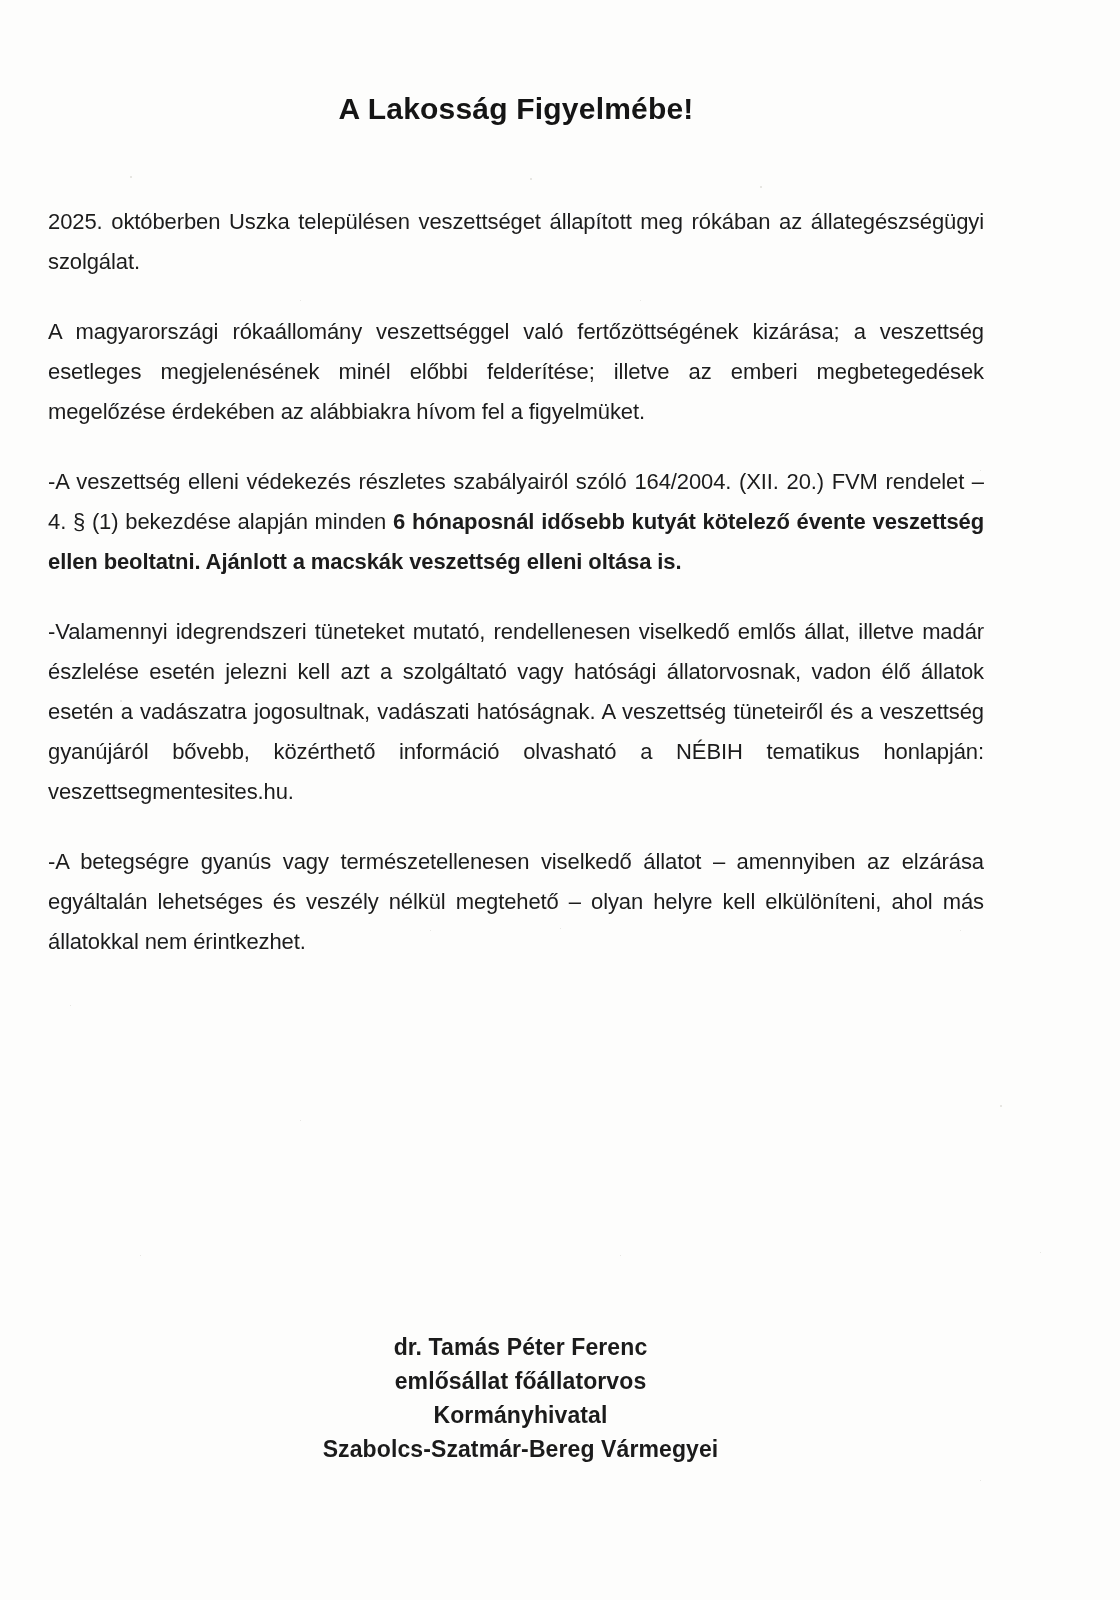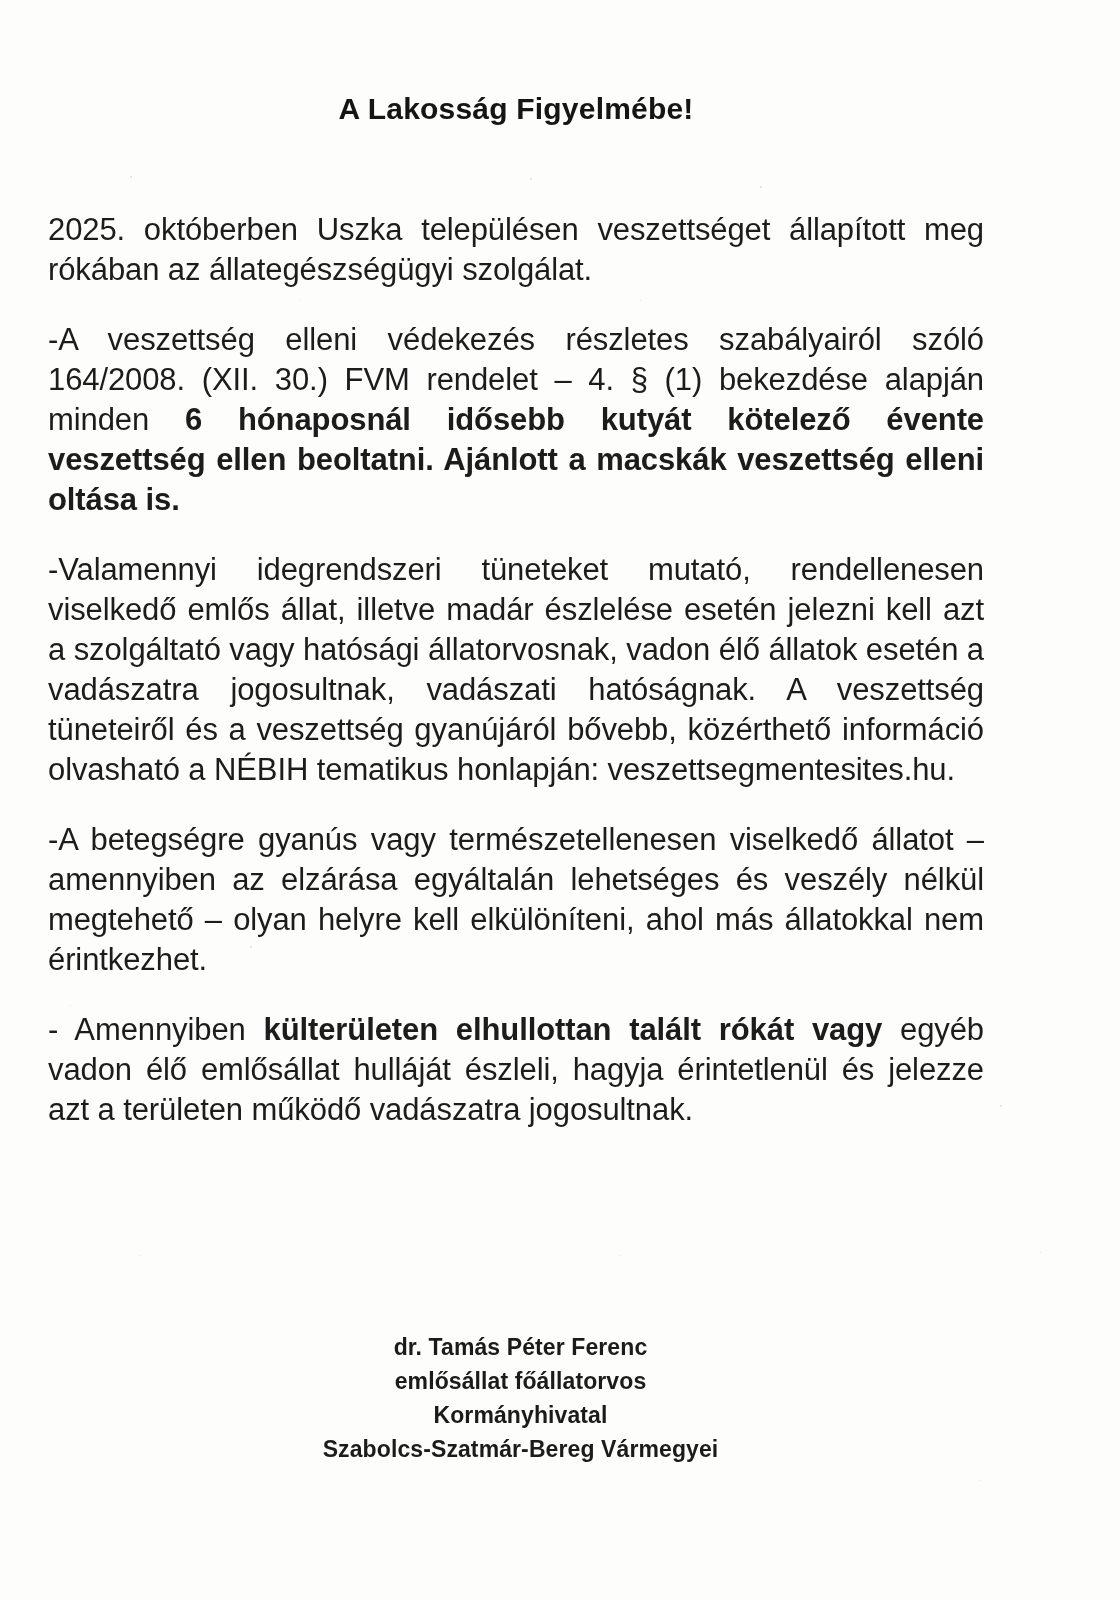--- a/index.html
+++ b/index.html
@@ -37,8 +37,8 @@
     padding-top: 76px;
   }
   p.para {
-    margin: 8px 0 30px 0;
-    font-size: 31px;
+    margin: 0 0 30px 0;
+    font-size: 22px;
     line-height: 40px;
     text-align: justify;
     color: #1c1c1c;

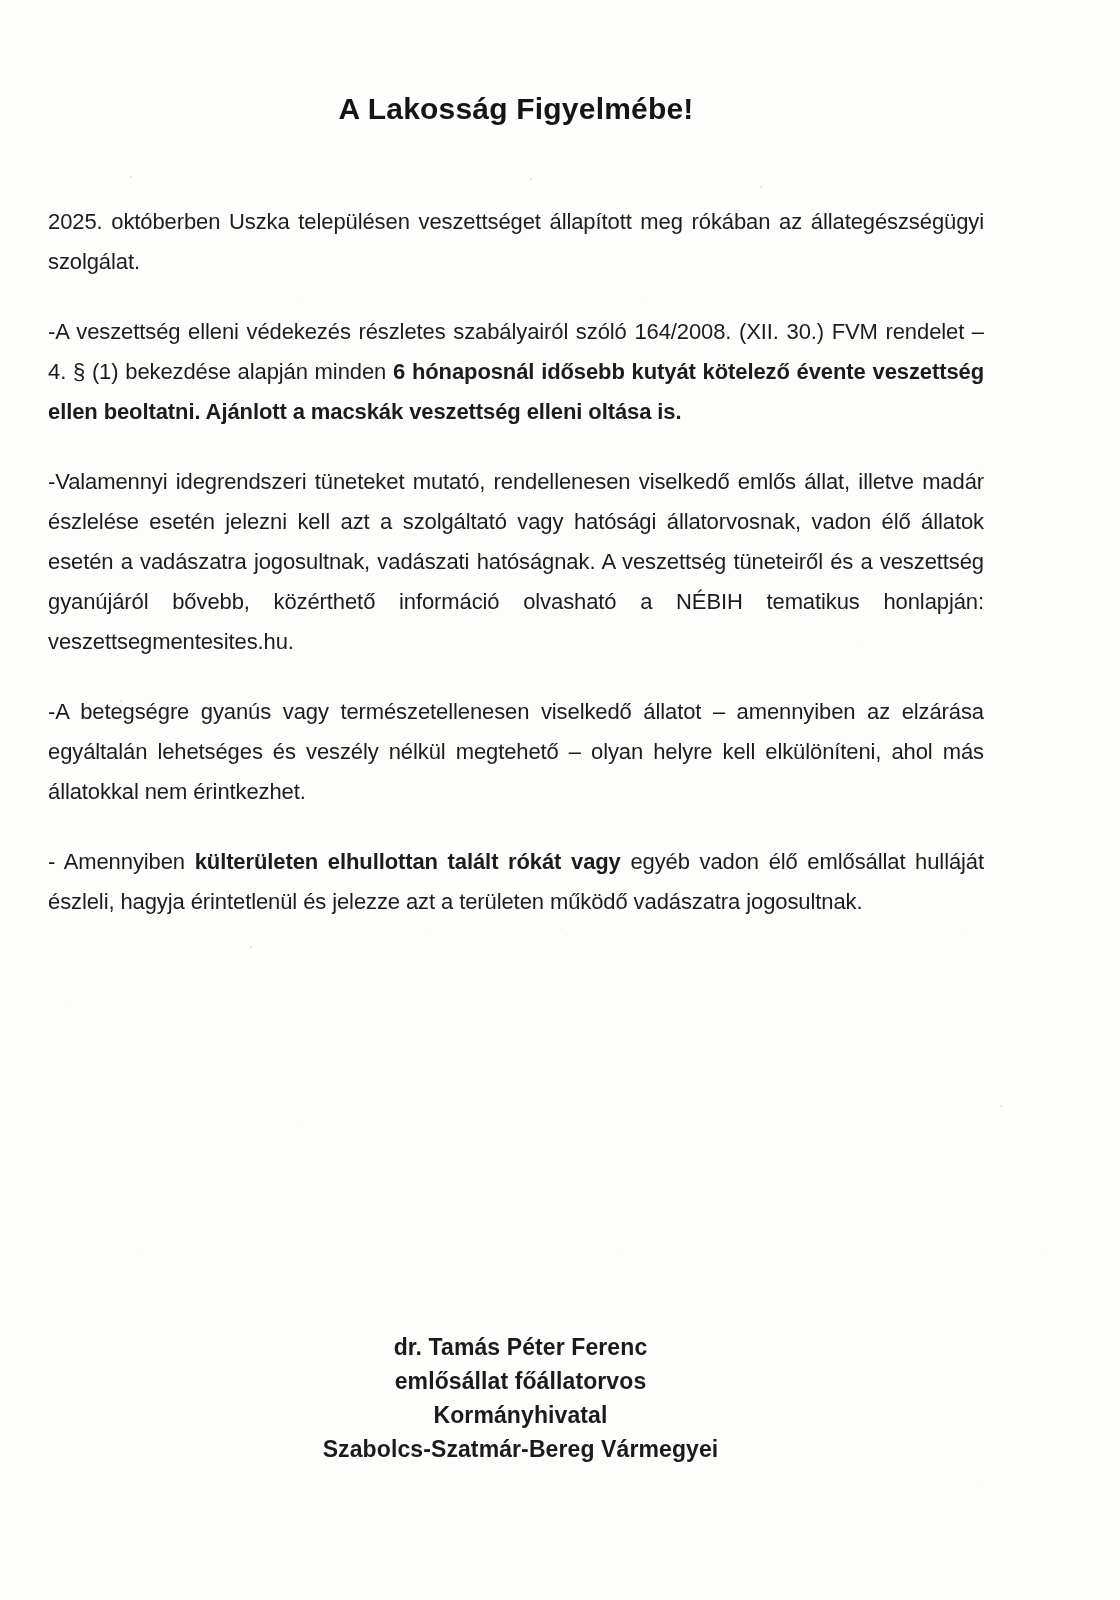--- a/index.html
+++ b/index.html
@@ -81,6 +81,7 @@
 
   <div class="body-block">
     <p class="para"><span>2025. októberben Uszka településen veszettséget állapított meg rókában az állategészségügyi szolgálat.</span></p>
+    <p class="para"><span>A magyarországi rókaállomány veszettséggel való fertőzöttségének kizárása; a veszettség esetleges megjelenésének minél előbbi felderítése; illetve az emberi megbetegedések megelőzése érdekében az alábbiakra hívom fel a figyelmüket.</span></p>
     <p class="para"><span>-A veszettség elleni védekezés részletes szabályairól szóló 164/2008. (XII. 30.) FVM rendelet – 4. § (1) bekezdése alapján minden </span><b>6 hónaposnál idősebb kutyát kötelező évente veszettség ellen beoltatni. Ajánlott a macskák veszettség elleni oltása is.</b></p>
     <p class="para"><span>-Valamennyi idegrendszeri tüneteket mutató, rendellenesen viselkedő emlős állat, illetve madár észlelése esetén jelezni kell azt a szolgáltató vagy hatósági állatorvosnak, vadon élő állatok esetén a vadászatra jogosultnak, vadászati hatóságnak. A veszettség tüneteiről és a veszettség gyanújáról bővebb, közérthető információ olvasható a NÉBIH tematikus honlapján: veszettsegmentesites.hu.</span></p>
     <p class="para"><span>-A betegségre gyanús vagy természetellenesen viselkedő állatot – amennyiben az elzárása egyáltalán lehetséges és veszély nélkül megtehető – olyan helyre kell elkülöníteni, ahol más állatokkal nem érintkezhet.</span></p>

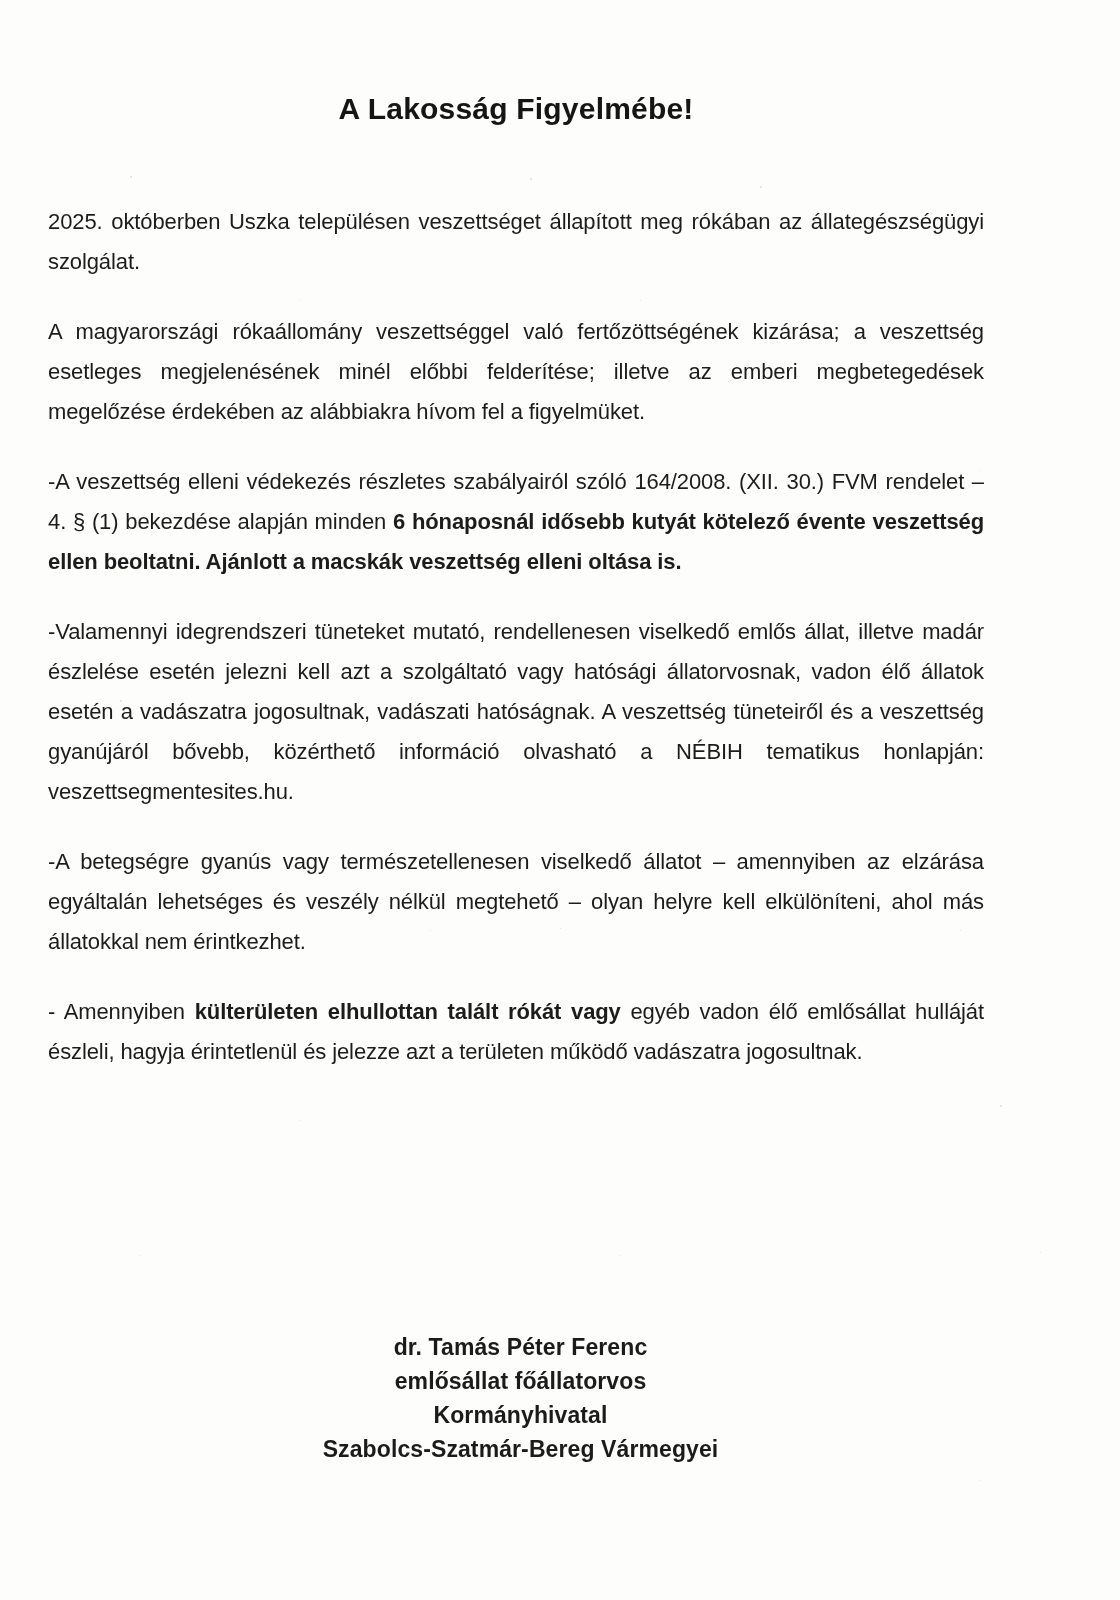--- a/index.html
+++ b/index.html
@@ -82,7 +82,7 @@
   <div class="body-block">
     <p class="para"><span>2025. októberben Uszka településen veszettséget állapított meg rókában az állategészségügyi szolgálat.</span></p>
     <p class="para"><span>A magyarországi rókaállomány veszettséggel való fertőzöttségének kizárása; a veszettség esetleges megjelenésének minél előbbi felderítése; illetve az emberi megbetegedések megelőzése érdekében az alábbiakra hívom fel a figyelmüket.</span></p>
-    <p class="para"><span>-A veszettség elleni védekezés részletes szabályairól szóló 164/2008. (XII. 30.) FVM rendelet – 4. § (1) bekezdése alapján minden </span><b>6 hónaposnál idősebb kutyát kötelező évente veszettség ellen beoltatni. Ajánlott a macskák veszettség elleni oltása is.</b></p>
+    <p class="para"><span>-A veszettség elleni védekezés részletes szabályairól szóló 164/2004. (XII. 20.) FVM rendelet – 4. § (1) bekezdése alapján minden </span><b>6 hónaposnál idősebb kutyát kötelező évente veszettség ellen beoltatni. Ajánlott a macskák veszettség elleni oltása is.</b></p>
     <p class="para"><span>-Valamennyi idegrendszeri tüneteket mutató, rendellenesen viselkedő emlős állat, illetve madár észlelése esetén jelezni kell azt a szolgáltató vagy hatósági állatorvosnak, vadon élő állatok esetén a vadászatra jogosultnak, vadászati hatóságnak. A veszettség tüneteiről és a veszettség gyanújáról bővebb, közérthető információ olvasható a NÉBIH tematikus honlapján: veszettsegmentesites.hu.</span></p>
     <p class="para"><span>-A betegségre gyanús vagy természetellenesen viselkedő állatot – amennyiben az elzárása egyáltalán lehetséges és veszély nélkül megtehető – olyan helyre kell elkülöníteni, ahol más állatokkal nem érintkezhet.</span></p>
     <p class="para"><span>- Amennyiben </span><b>külterületen elhullottan talált rókát vagy</b><span> egyéb vadon élő emlősállat hulláját észleli, hagyja érintetlenül és jelezze azt a területen működő vadászatra jogosultnak.</span></p>

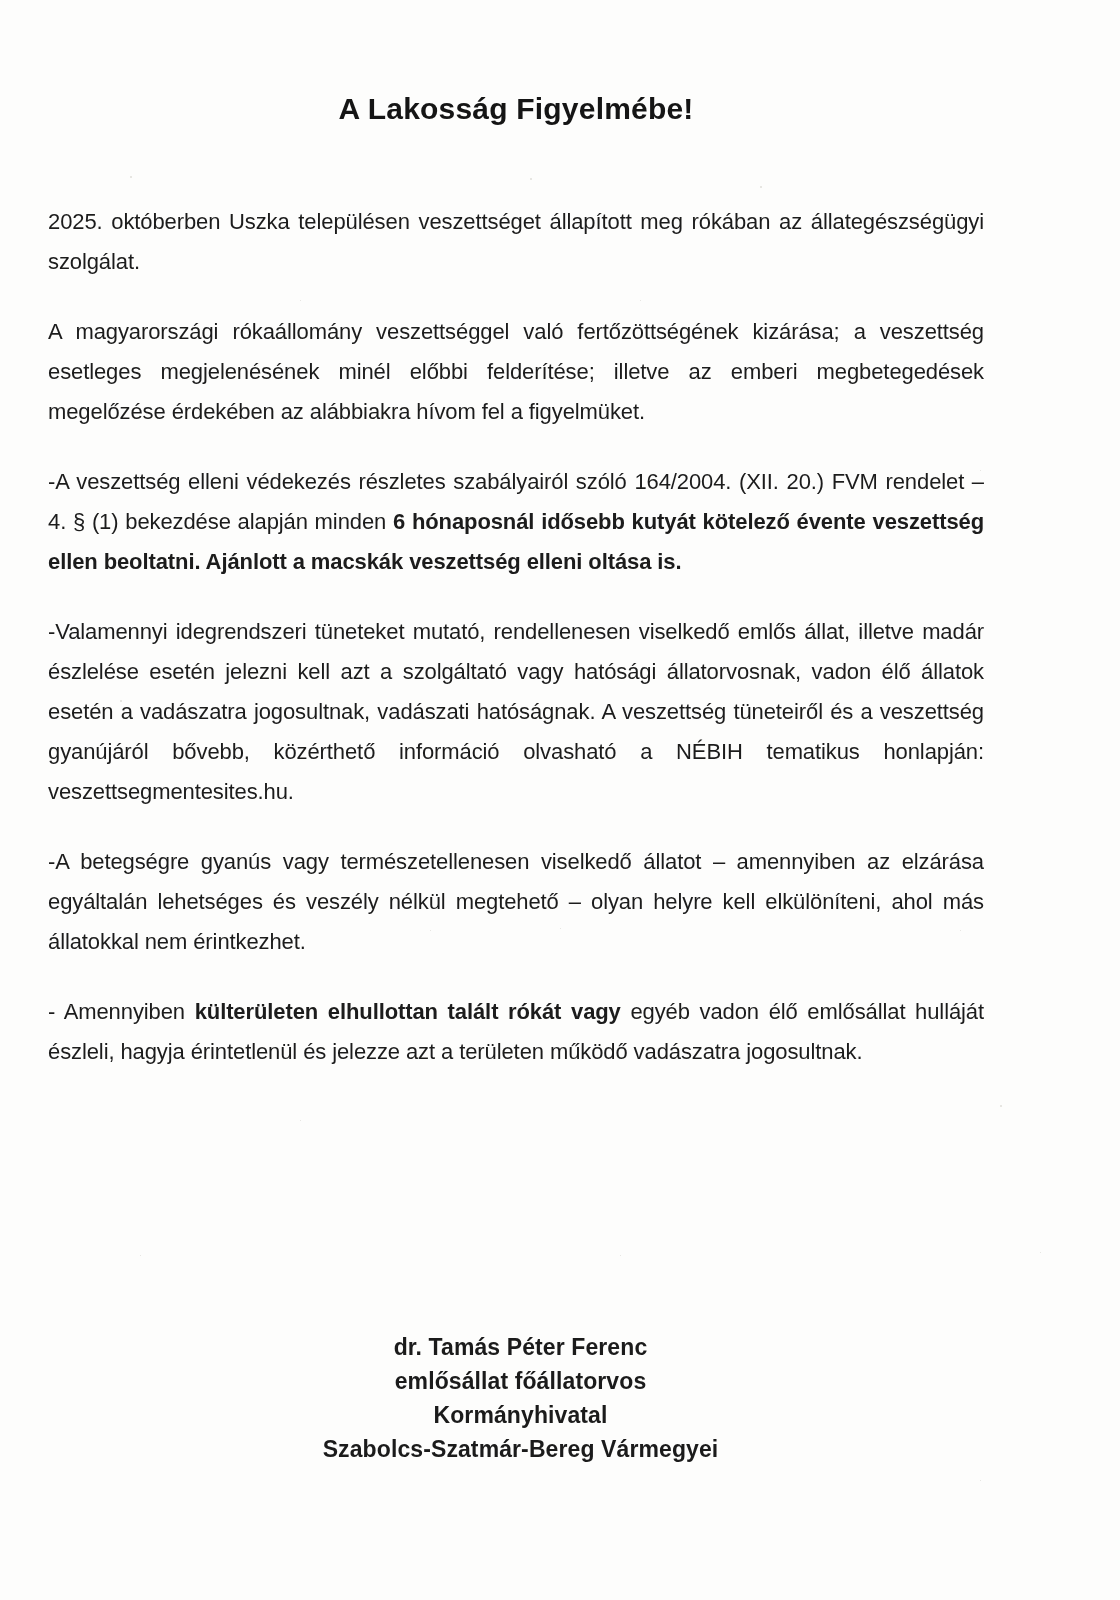--- a/index.html
+++ b/index.html
@@ -85,7 +85,6 @@
     <p class="para"><span>-A veszettség elleni védekezés részletes szabályairól szóló 164/2004. (XII. 20.) FVM rendelet – 4. § (1) bekezdése alapján minden </span><b>6 hónaposnál idősebb kutyát kötelező évente veszettség ellen beoltatni. Ajánlott a macskák veszettség elleni oltása is.</b></p>
     <p class="para"><span>-Valamennyi idegrendszeri tüneteket mutató, rendellenesen viselkedő emlős állat, illetve madár észlelése esetén jelezni kell azt a szolgáltató vagy hatósági állatorvosnak, vadon élő állatok esetén a vadászatra jogosultnak, vadászati hatóságnak. A veszettség tüneteiről és a veszettség gyanújáról bővebb, közérthető információ olvasható a NÉBIH tematikus honlapján: veszettsegmentesites.hu.</span></p>
     <p class="para"><span>-A betegségre gyanús vagy természetellenesen viselkedő állatot – amennyiben az elzárása egyáltalán lehetséges és veszély nélkül megtehető – olyan helyre kell elkülöníteni, ahol más állatokkal nem érintkezhet.</span></p>
-    <p class="para"><span>- Amennyiben </span><b>külterületen elhullottan talált rókát vagy</b><span> egyéb vadon élő emlősállat hulláját észleli, hagyja érintetlenül és jelezze azt a területen működő vadászatra jogosultnak.</span></p>
   </div>
 
   <div class="signature">

